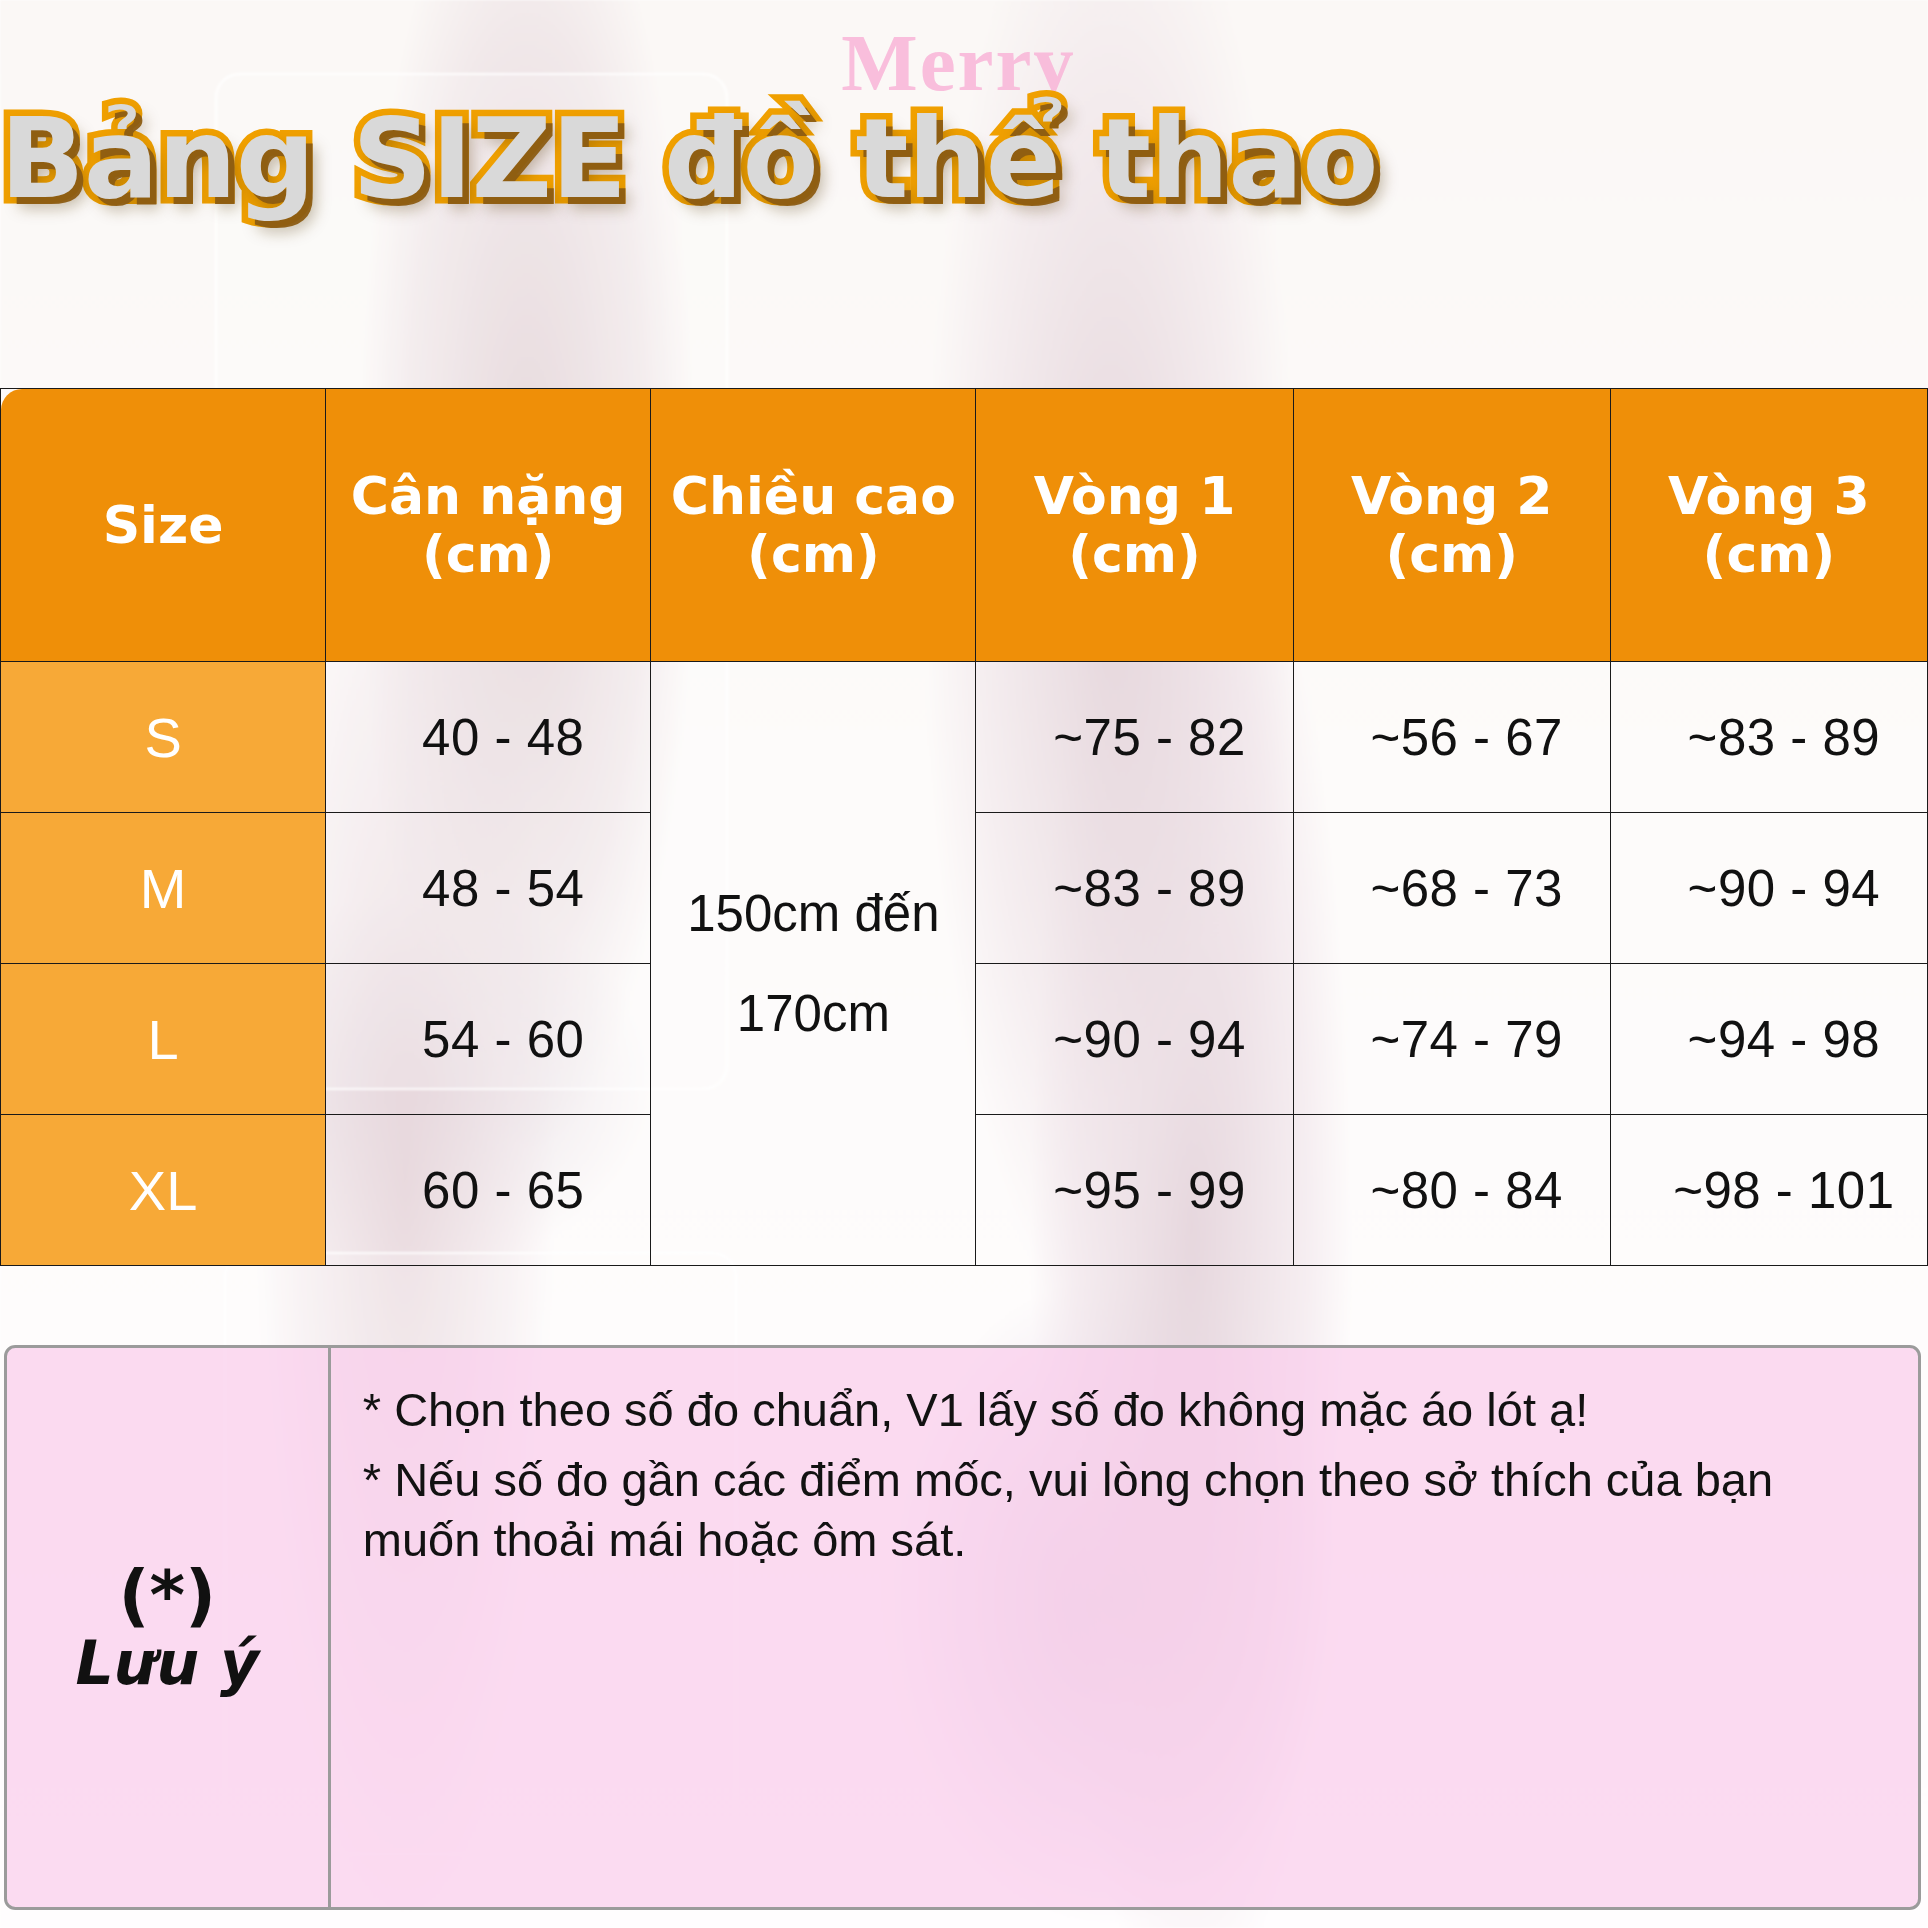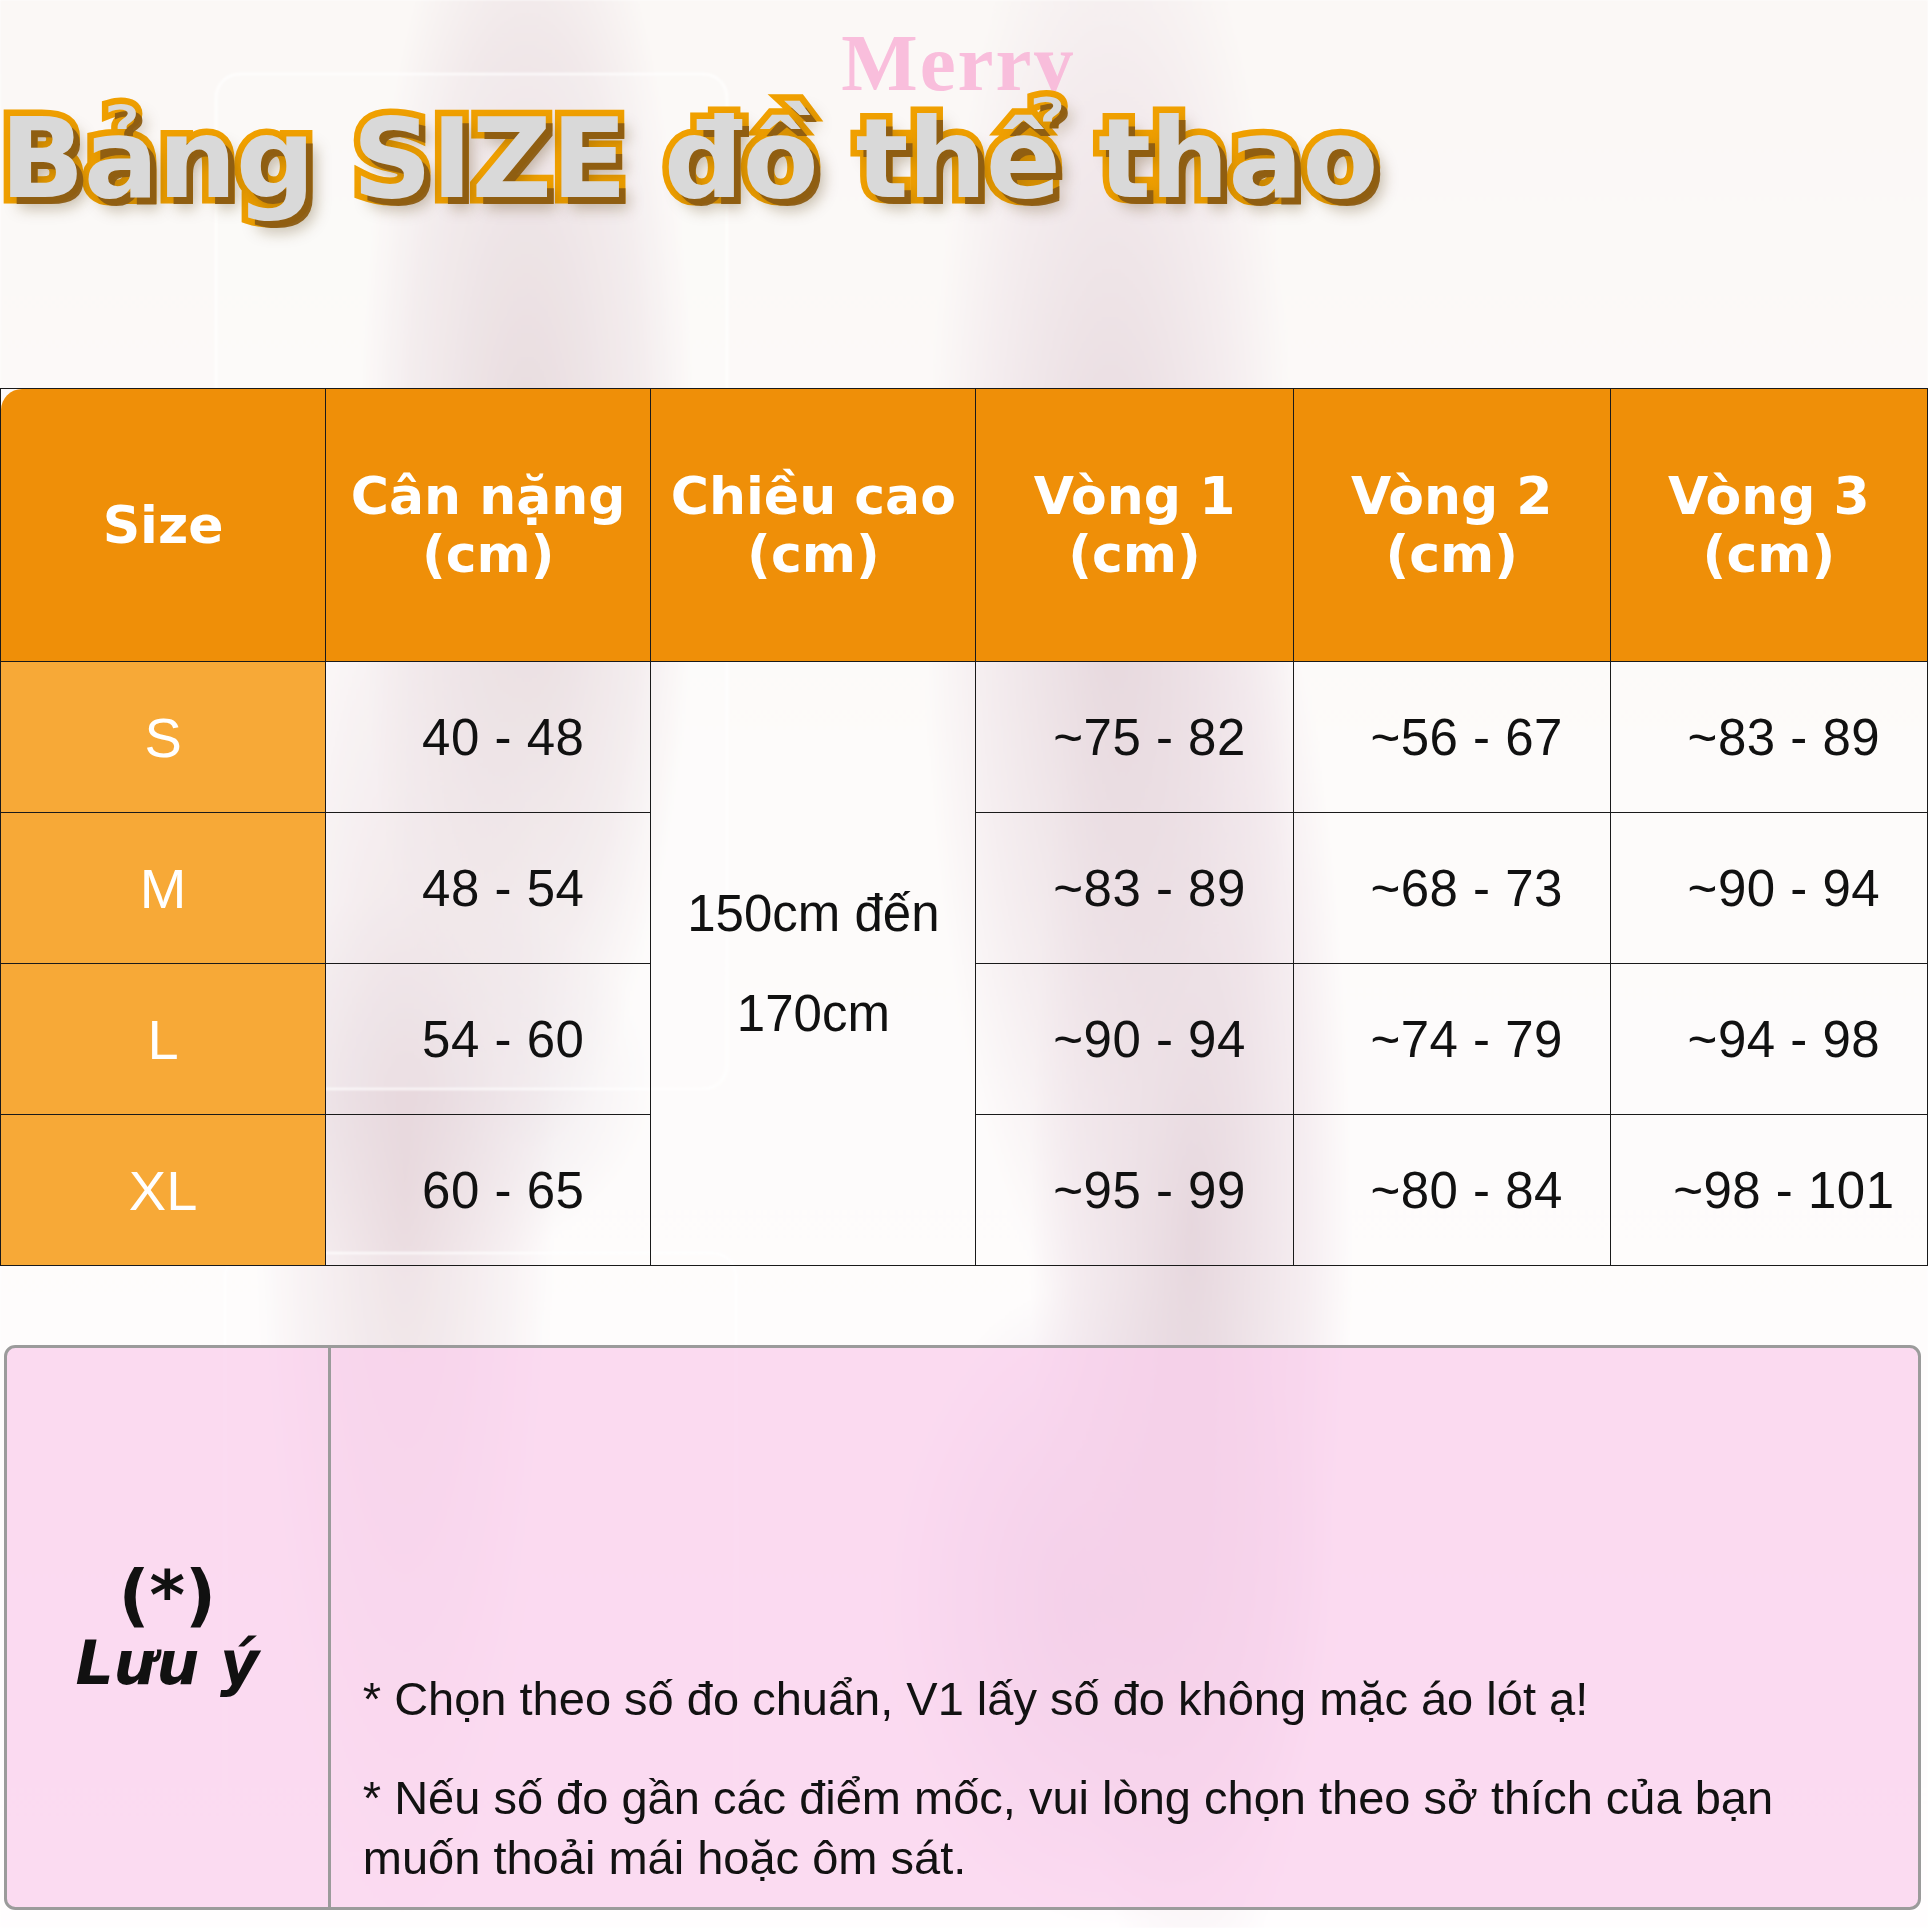--- a/index.html
+++ b/index.html
@@ -127,8 +127,8 @@
   #notes-luuy { font-size:60px; line-height:1;font-style:italic; }
   #notes-body {
     flex:1; padding:32px 38px 19px 32px;
-    display:flex; flex-direction:column; justify-content:flex-end;
-    gap:39px;
+    display:flex; flex-direction:column; justify-content:flex-start;
+    gap:10px;
   }
   .note-line {
     color:#121212; font-size:47px; line-height:1.28;

